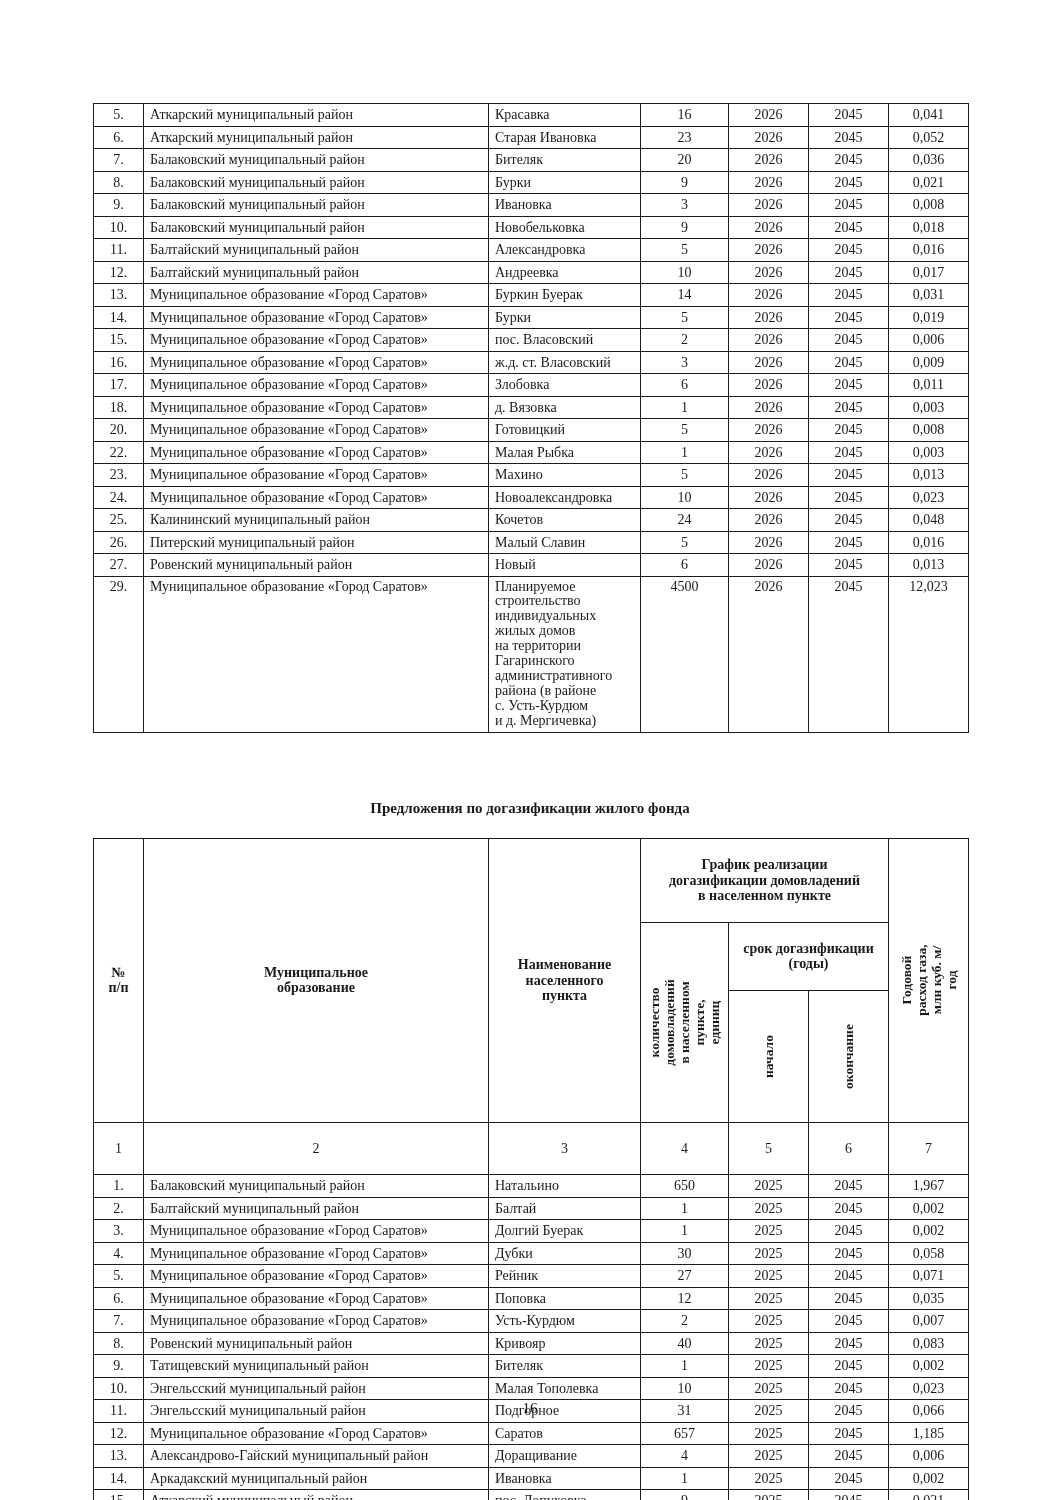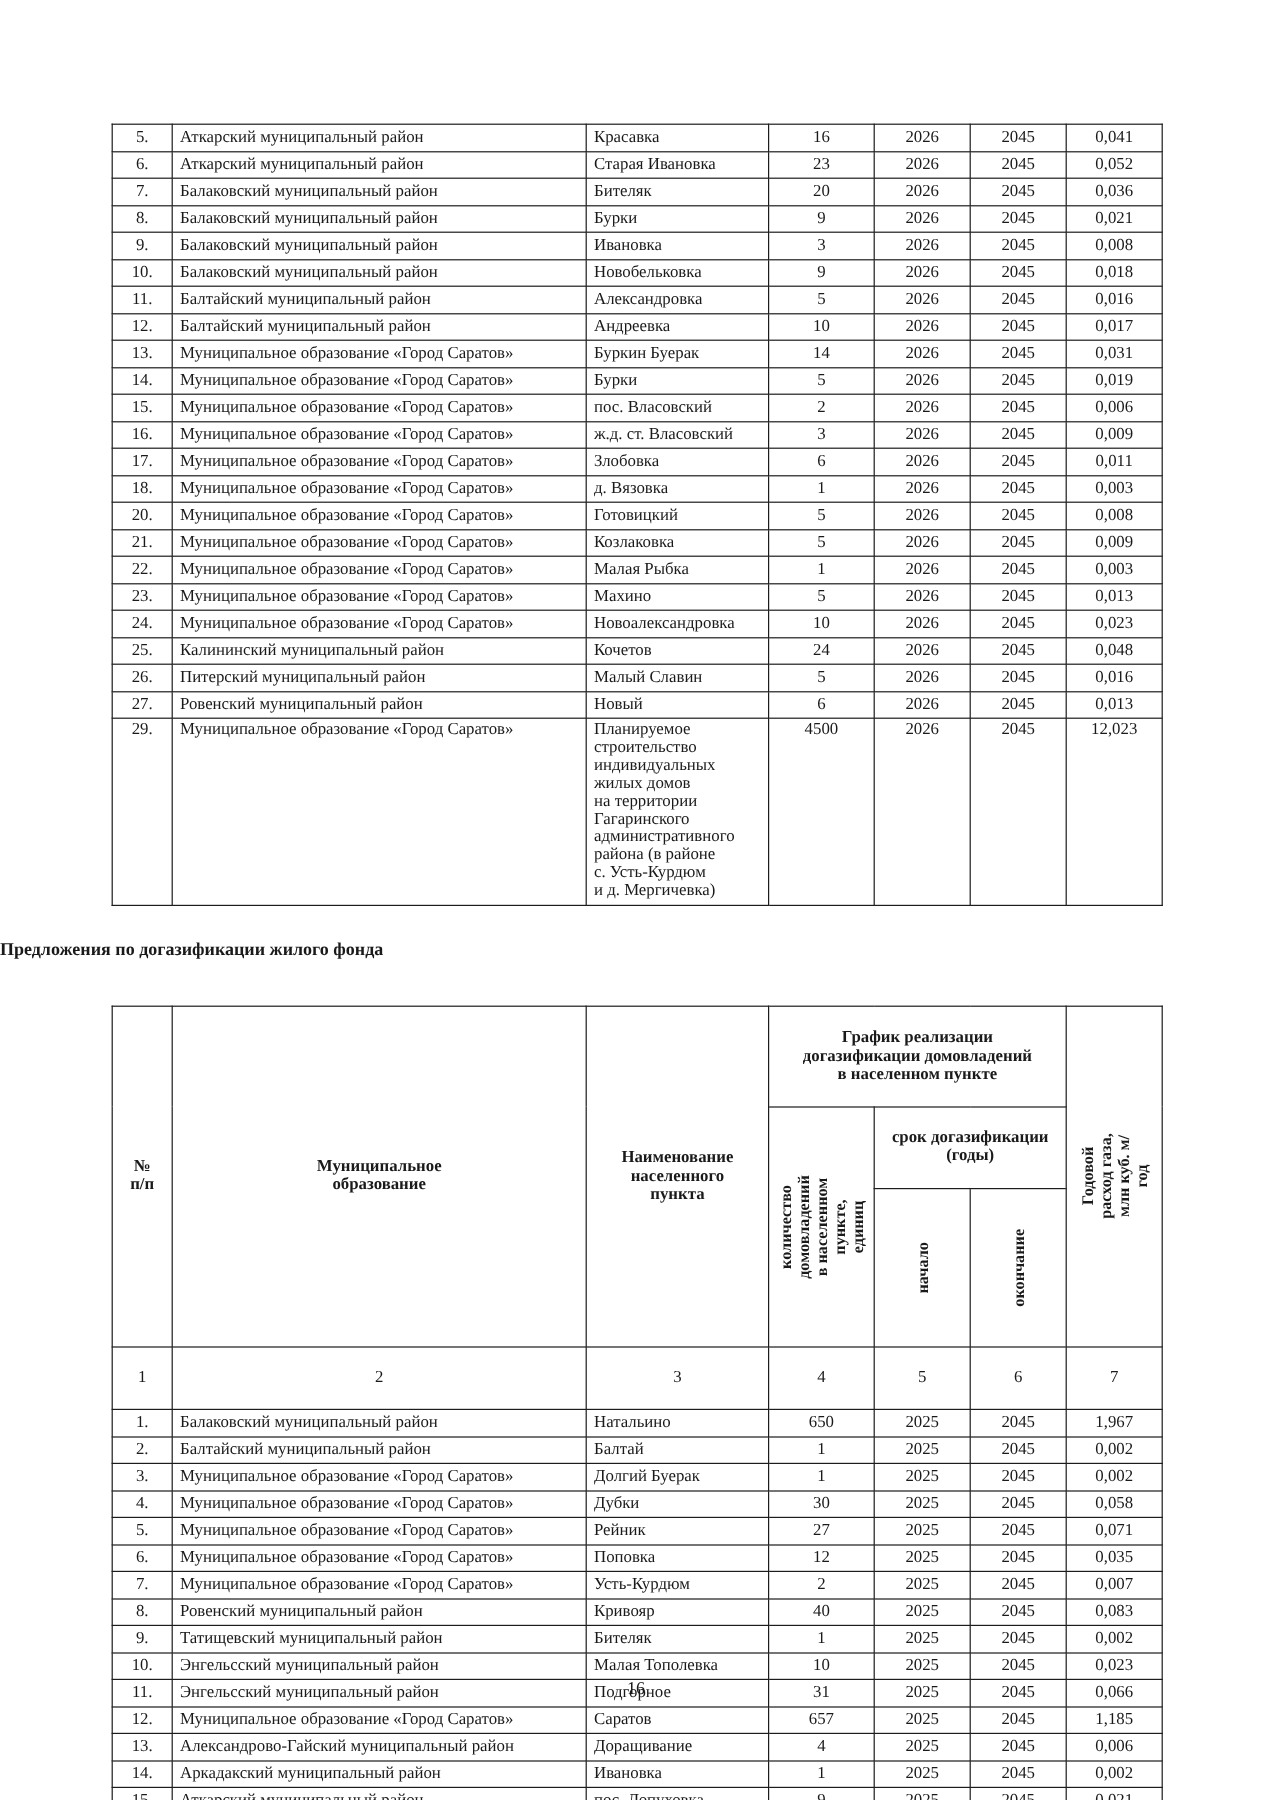--- a/index.html
+++ b/index.html
@@ -223,15 +223,6 @@
           <td class="c-start">2026</td>
           <td class="c-end">2045</td>
           <td class="c-flow">0,008</td>
-        </tr>
-        <tr>
-          <td class="c-num">21.</td>
-          <td class="c-municipality">Муниципальное образование «Город Саратов»</td>
-          <td class="c-settlement">Козлаковка</td>
-          <td class="c-count">5</td>
-          <td class="c-start">2026</td>
-          <td class="c-end">2045</td>
-          <td class="c-flow">0,009</td>
         </tr>
         <tr>
           <td class="c-num">22.</td>

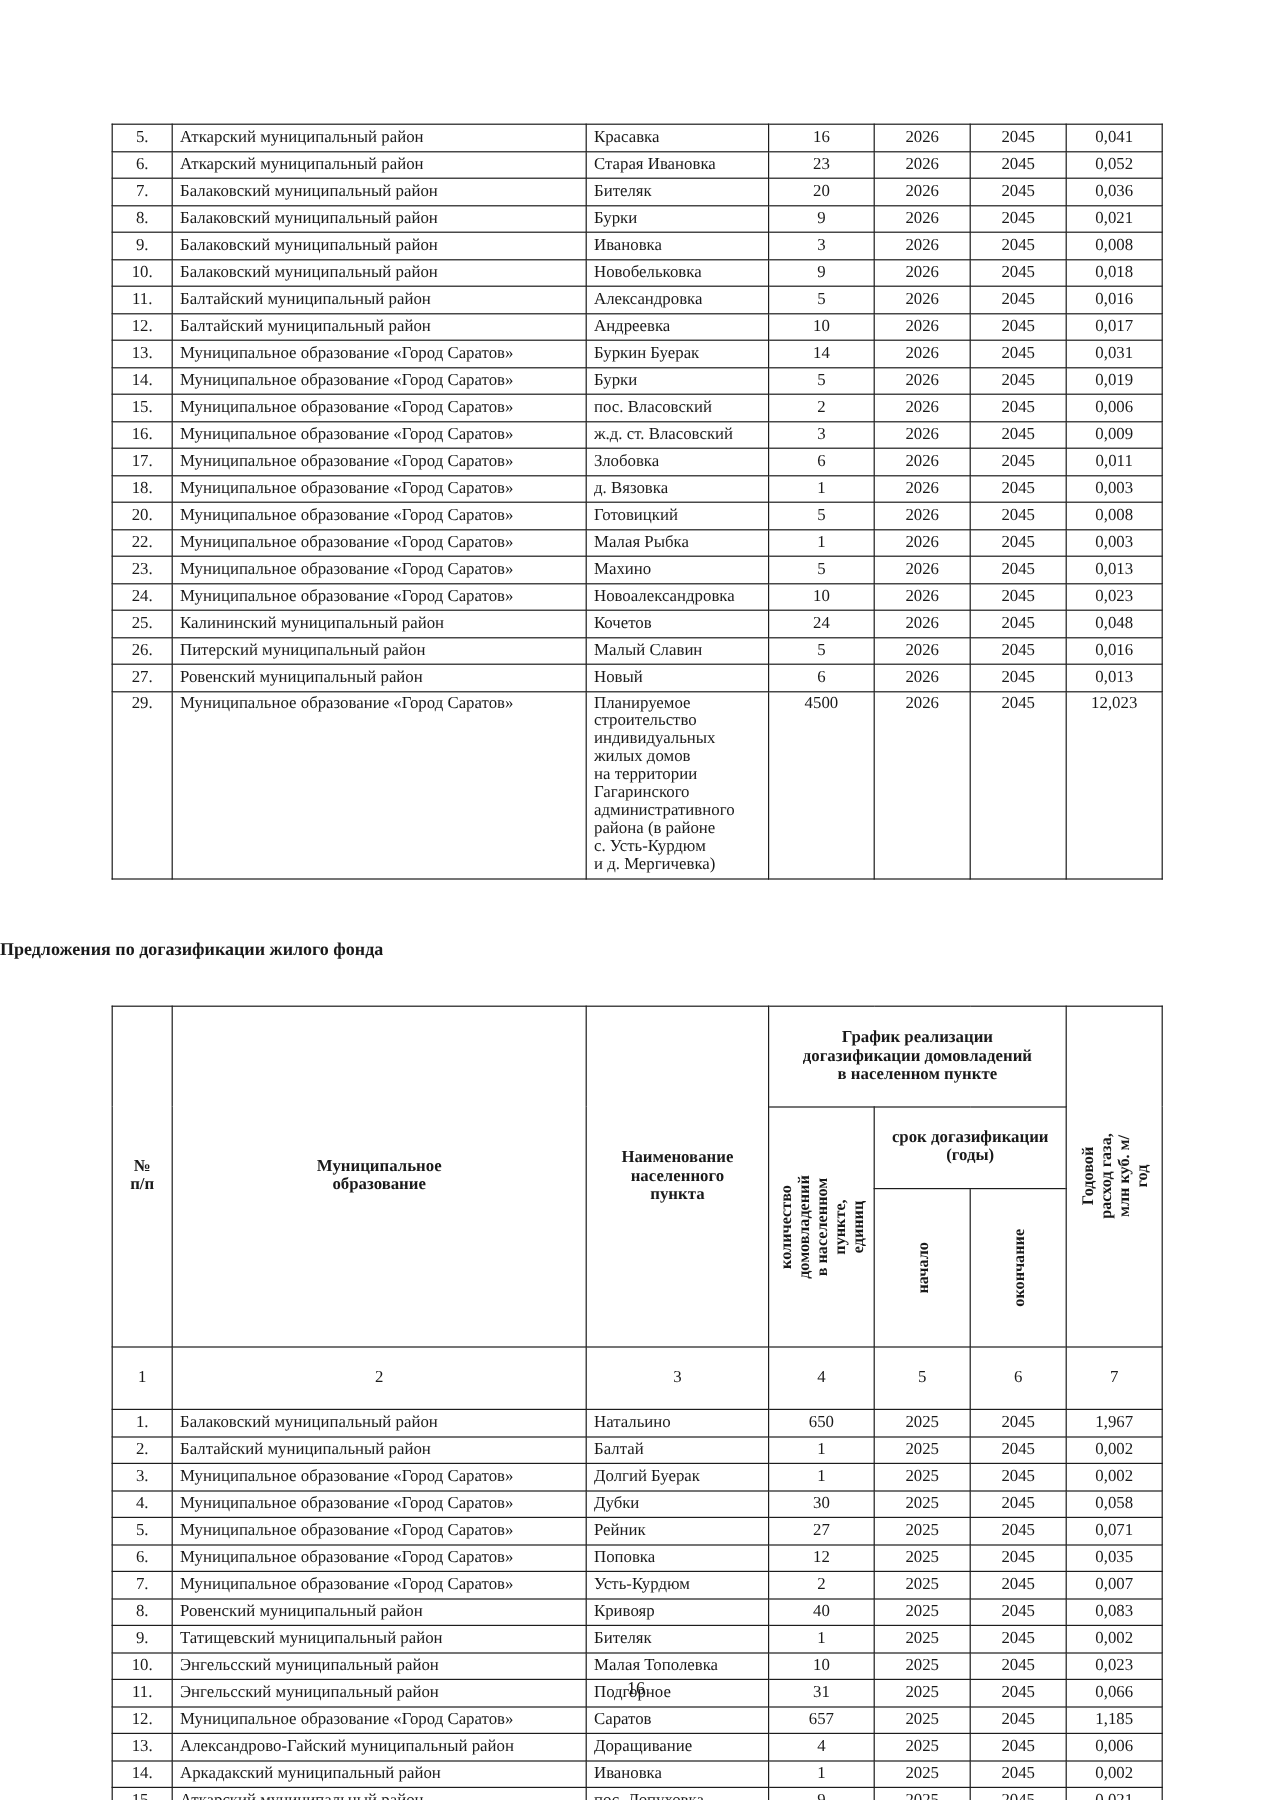--- a/index.html
+++ b/index.html
@@ -58,9 +58,10 @@
   .vt.w100 { width: 100px; white-space: nowrap; }
   .section-title {
     position: absolute;
-    top: 784px;
+    top: 800px;
     left: 0;
     width: 100%;
+    text-align: center;
     font-weight: bold;
     font-size: 15px;
   }

